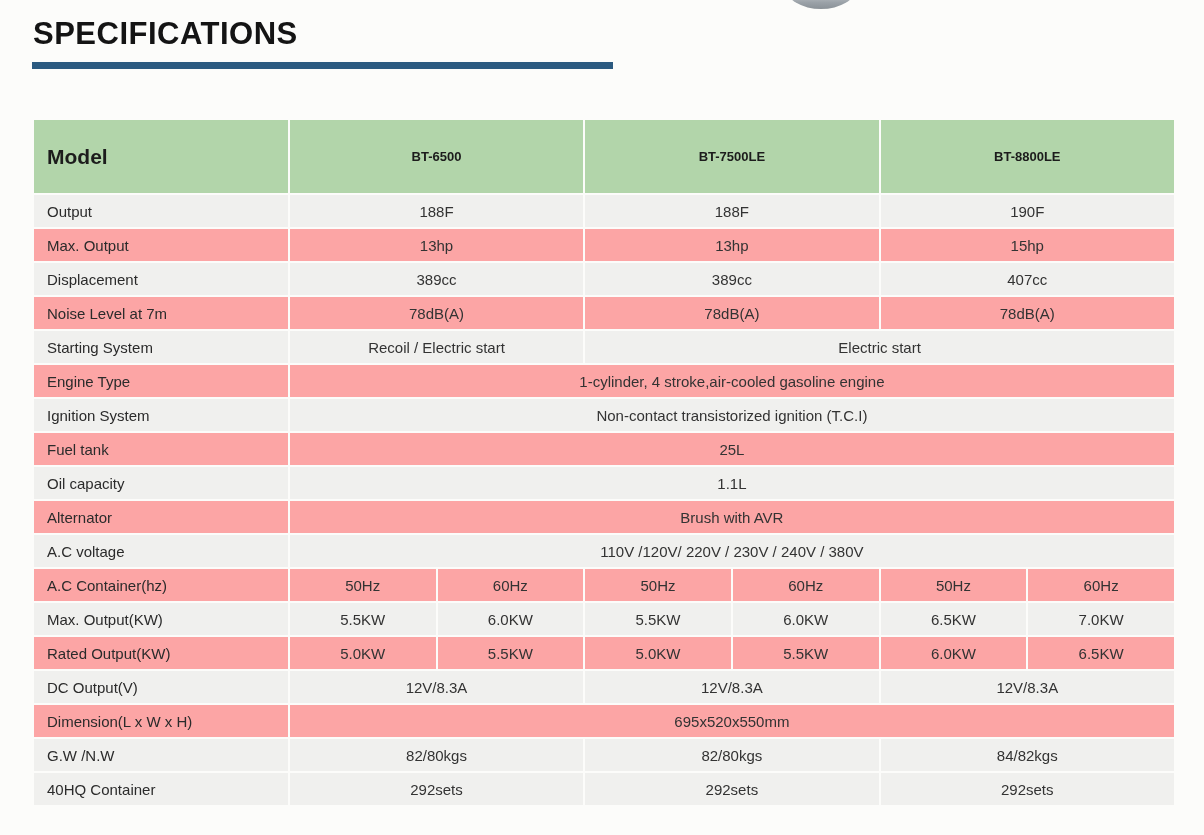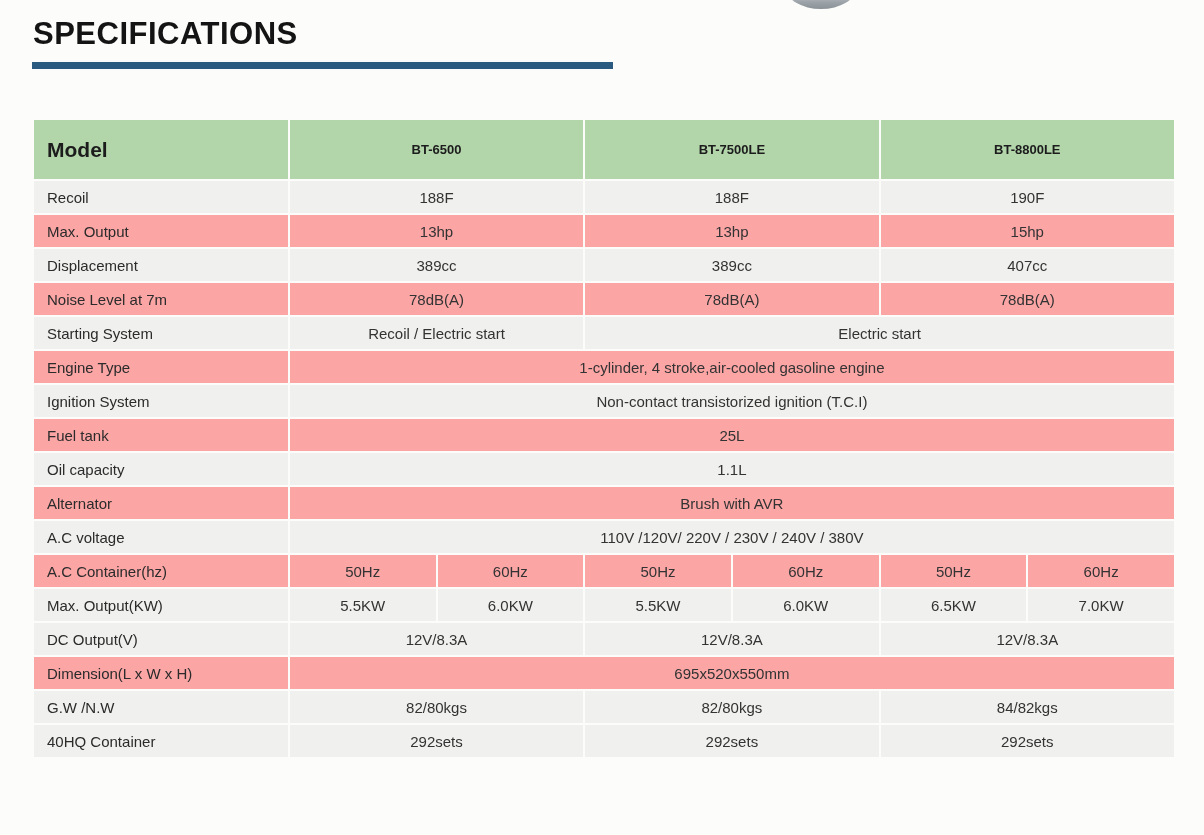--- a/index.html
+++ b/index.html
@@ -54,7 +54,7 @@
   }
   thead th {
     background: #b2d5aa;
-    height: 59px;
+    height: 73px;
     color: #1c1c1c;
   }
   th.model-label {

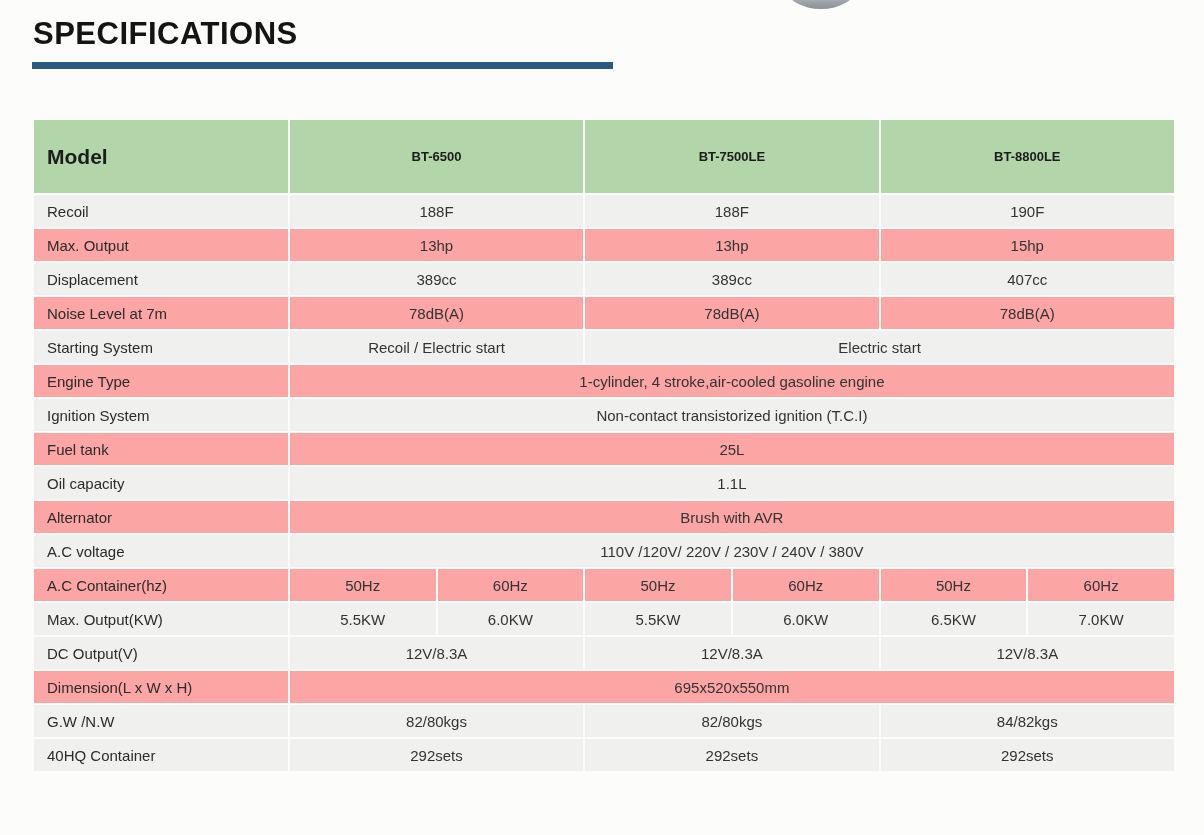--- a/index.html
+++ b/index.html
@@ -106,7 +106,7 @@
     </thead>
     <tbody id="spec-body">
         <tr class="row-gray">
-          <td class="row-label">Recoil</td>
+          <td class="row-label">Output</td>
           <td class="row-value" colspan="2">188F</td>
           <td class="row-value" colspan="2">188F</td>
           <td class="row-value" colspan="2">190F</td>

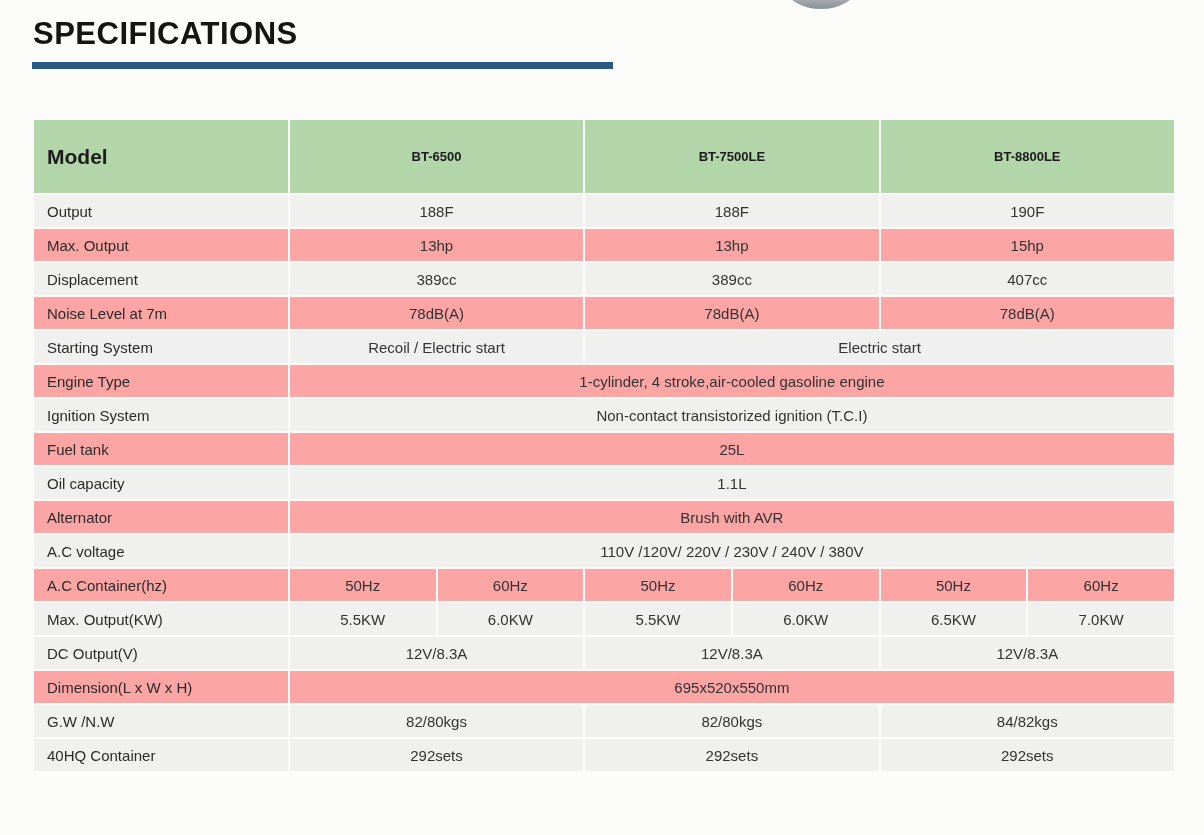--- a/index.html
+++ b/index.html
@@ -176,6 +176,15 @@
           <td class="row-value" colspan="1">6.5KW</td>
           <td class="row-value" colspan="1">7.0KW</td>
         </tr>
+        <tr class="row-green">
+          <td class="row-label">Rated Output(KW)</td>
+          <td class="row-value" colspan="1">5.0KW</td>
+          <td class="row-value" colspan="1">5.5KW</td>
+          <td class="row-value" colspan="1">5.0KW</td>
+          <td class="row-value" colspan="1">5.5KW</td>
+          <td class="row-value" colspan="1">6.0KW</td>
+          <td class="row-value" colspan="1">6.5KW</td>
+        </tr>
         <tr class="row-gray">
           <td class="row-label">DC Output(V)</td>
           <td class="row-value" colspan="2">12V/8.3A</td>

